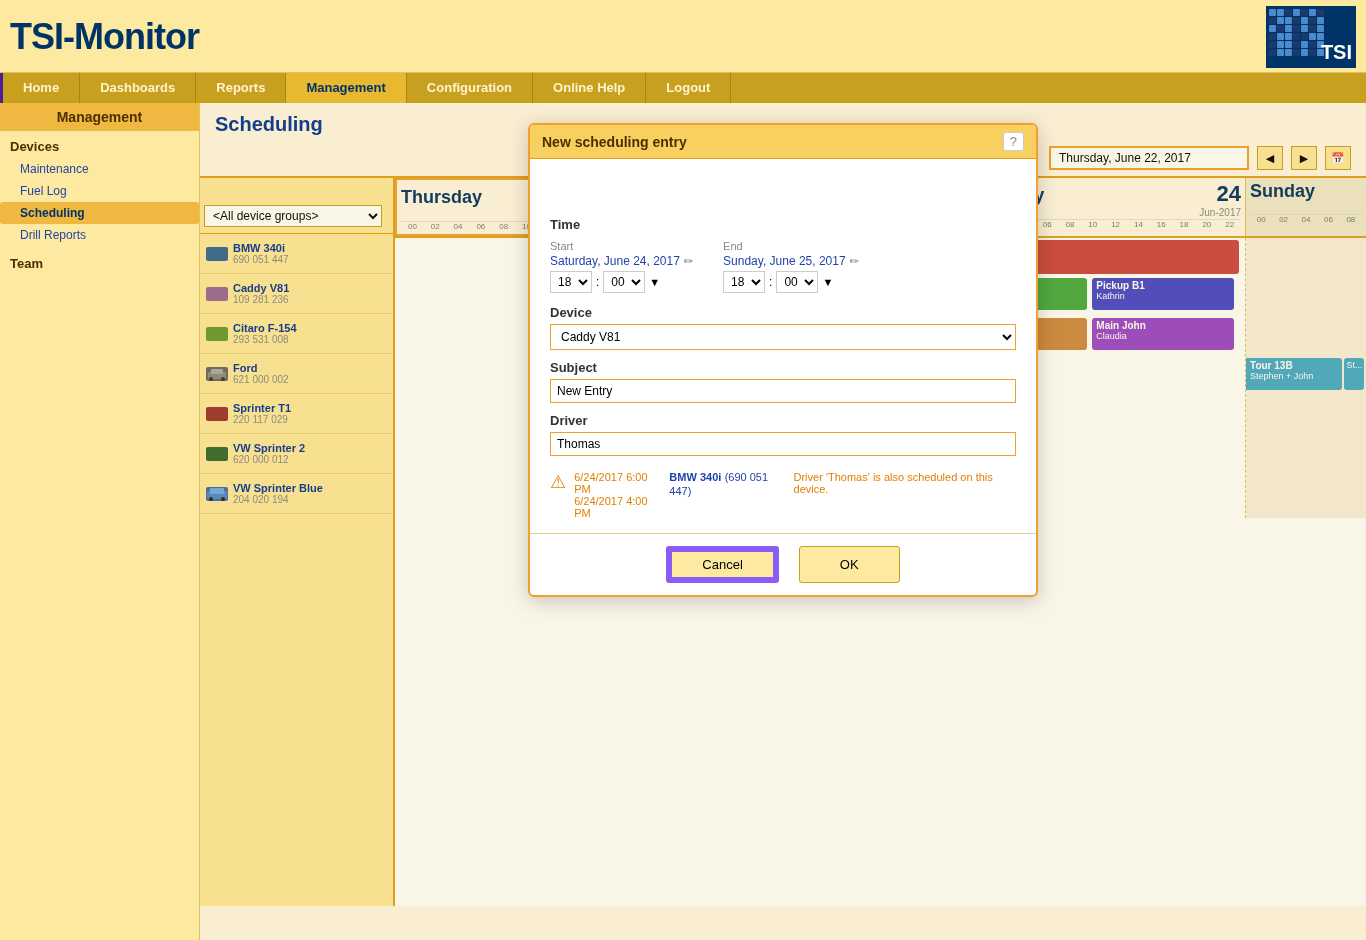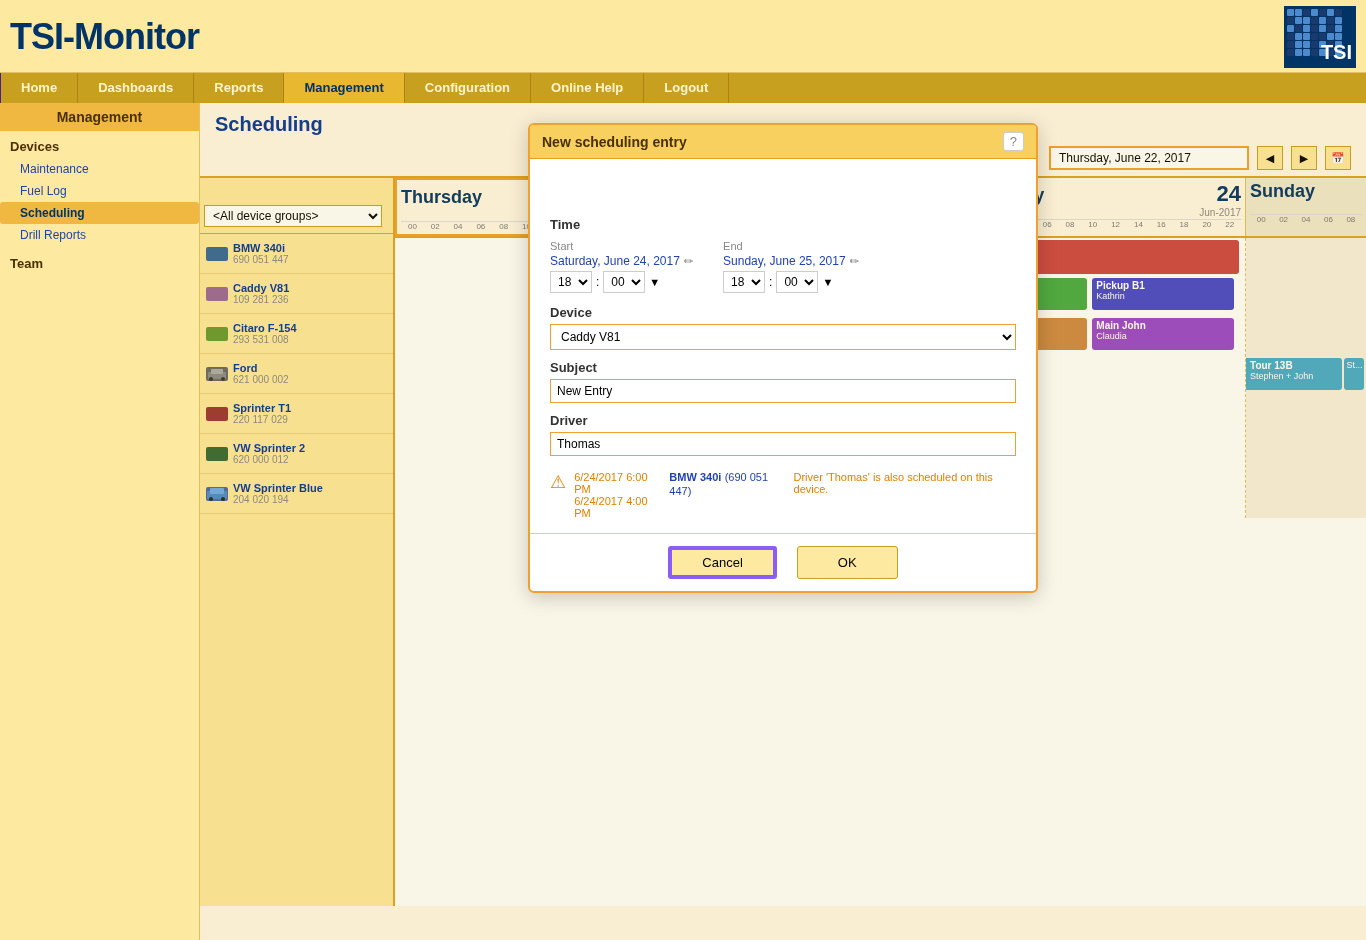--- a/index.html
+++ b/index.html
@@ -33,7 +33,7 @@
 
 <div id="header">
   <div style="font-size:36px;font-weight:bold;color:#003366;font-family:Arial,sans-serif;letter-spacing:-1px;">TSI-Monitor</div>
-  <div style="background:#003366;width:72px;height:62px;display:flex;align-items:center;justify-content:flex-end;padding:3px;position:relative;overflow:hidden;">
+  <div style="background:#003366;width:90px;height:62px;display:flex;align-items:center;justify-content:flex-end;padding:3px;position:relative;overflow:hidden;">
 
     <div style="display:grid;grid-template-columns:repeat(7,7px);grid-template-rows:repeat(6,7px);gap:1px;position:absolute;top:3px;left:3px;">
       <div style="background:#4a8acd;width:7px;height:7px;border-radius:1px;"></div>

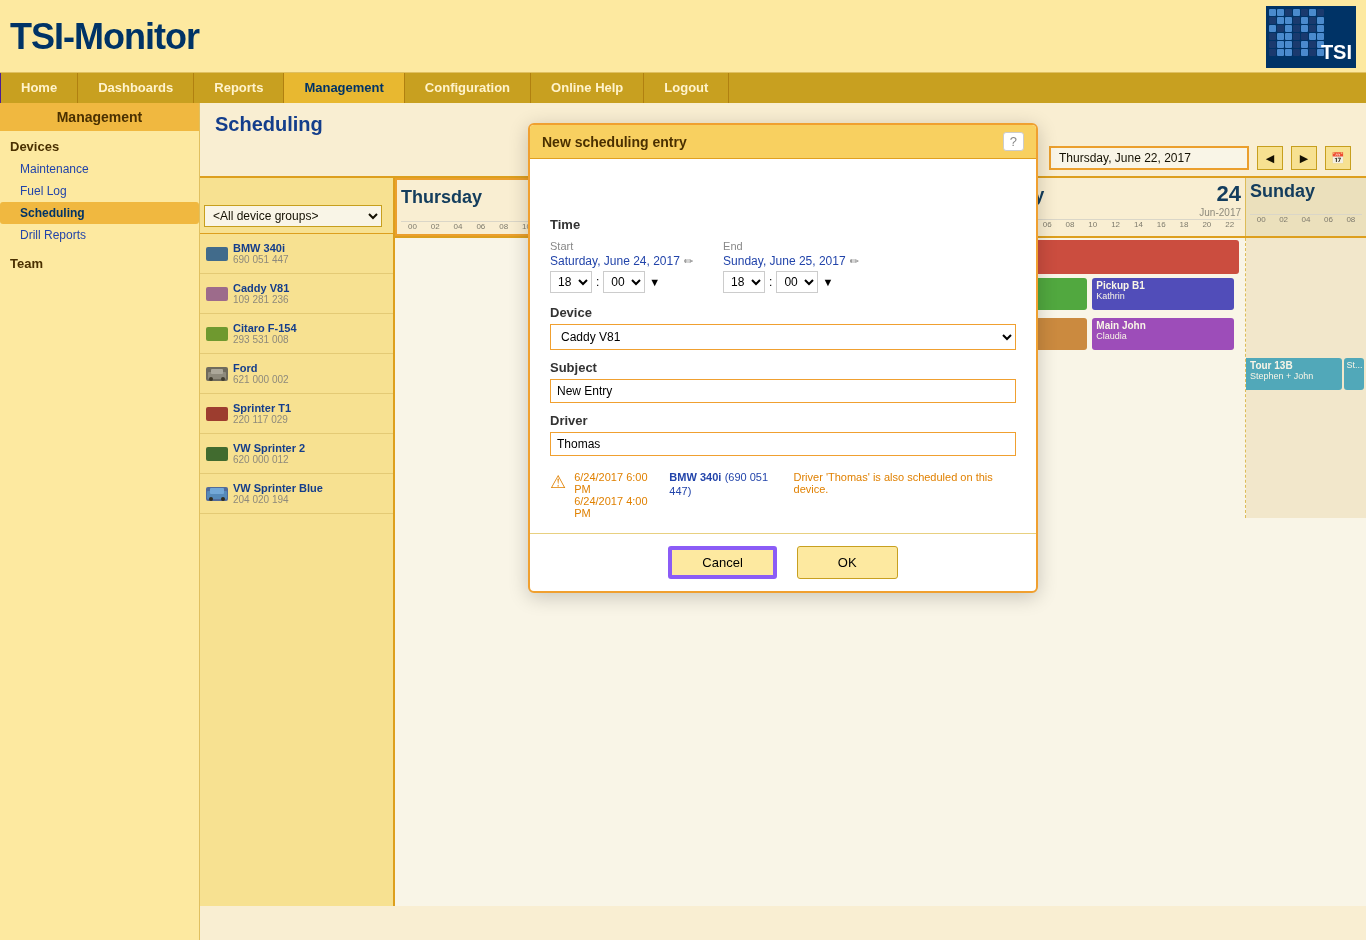--- a/index.html
+++ b/index.html
@@ -84,7 +84,7 @@
 </div>
 
 <div id="navbar" style="background:#c8a020;display:flex;height:30px;">
-  <a style="color:#fff3cc;text-decoration:none;padding:0 20px;line-height:30px;font-size:13px;font-weight:bold;border-right:1px solid #b08010;border-left:1px solid #4c1d95;">Home</a>
+  <a style="color:#fff3cc;text-decoration:none;padding:0 20px;line-height:30px;font-size:13px;font-weight:bold;border-right:1px solid #b08010;border-left:3px solid #4c1d95;">Home</a>
   <a style="color:#fff3cc;text-decoration:none;padding:0 20px;line-height:30px;font-size:13px;font-weight:bold;border-right:1px solid #b08010;">Dashboards</a>
   <a style="color:#fff3cc;text-decoration:none;padding:0 20px;line-height:30px;font-size:13px;font-weight:bold;border-right:1px solid #b08010;">Reports</a>
   <a style="color:#003366;text-decoration:none;padding:0 20px;line-height:30px;font-size:13px;font-weight:bold;border-right:1px solid #b08010;background:#e8b830;">Management</a>

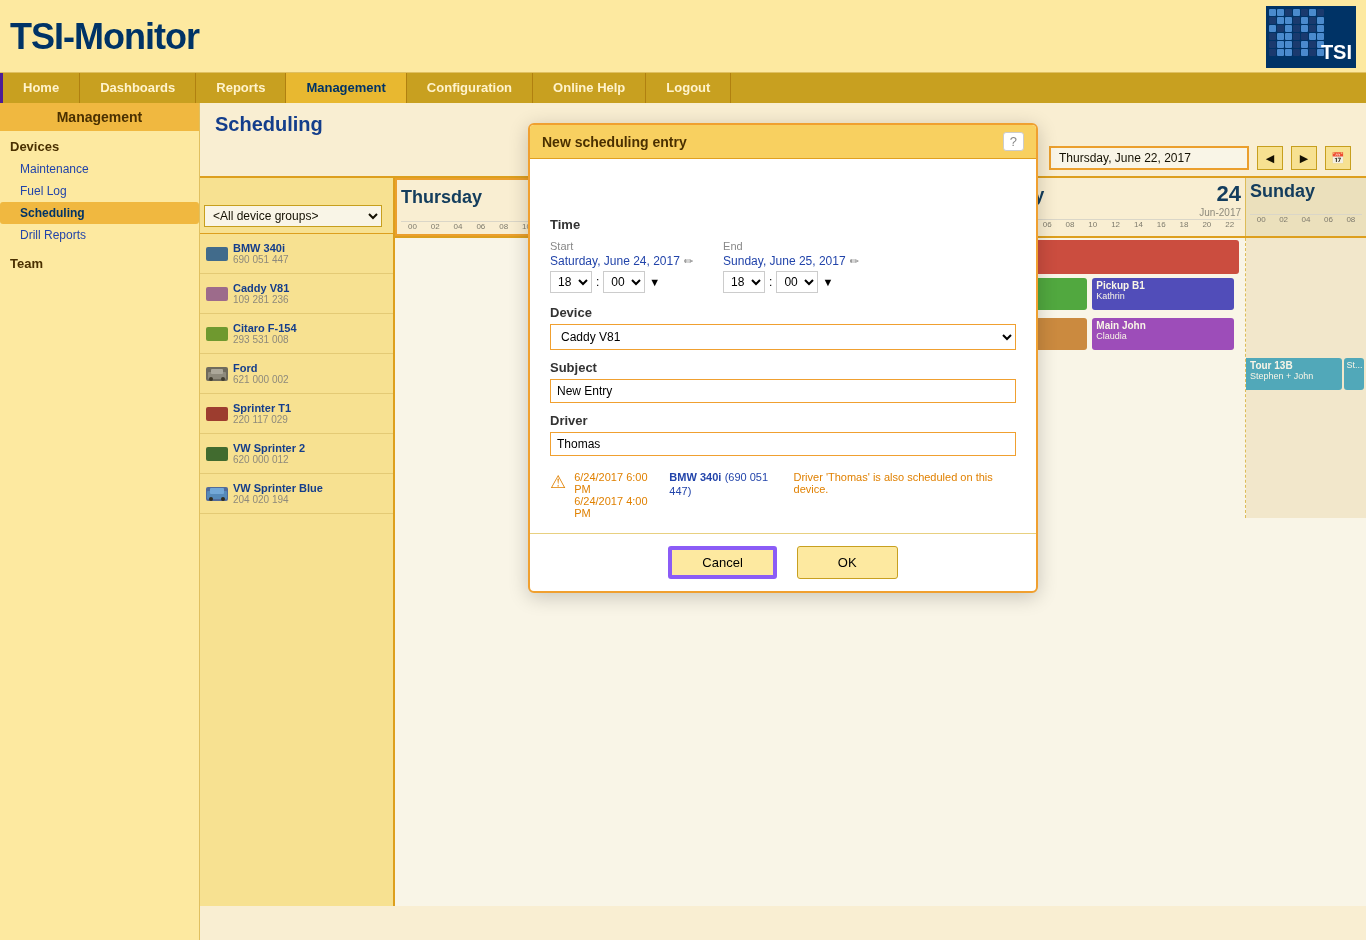--- a/index.html
+++ b/index.html
@@ -412,7 +412,7 @@
         </div>
 
         <div style="display:flex;justify-content:center;gap:20px;padding:12px;border-top:1px solid #e8d080;">
-          <button style="border:4px solid #8b5cf6;background:#fde9a0;padding:5px 30px;cursor:pointer;font-size:13px;border-radius:3px;">Cancel</button>
+          <button style="border:6px solid #8b5cf6;background:#fde9a0;padding:5px 30px;cursor:pointer;font-size:13px;border-radius:3px;">Cancel</button>
           <button style="border:1px solid #c8a020;background:#fde9a0;padding:5px 40px;cursor:pointer;font-size:13px;border-radius:3px;">OK</button>
         </div>
       </div>

